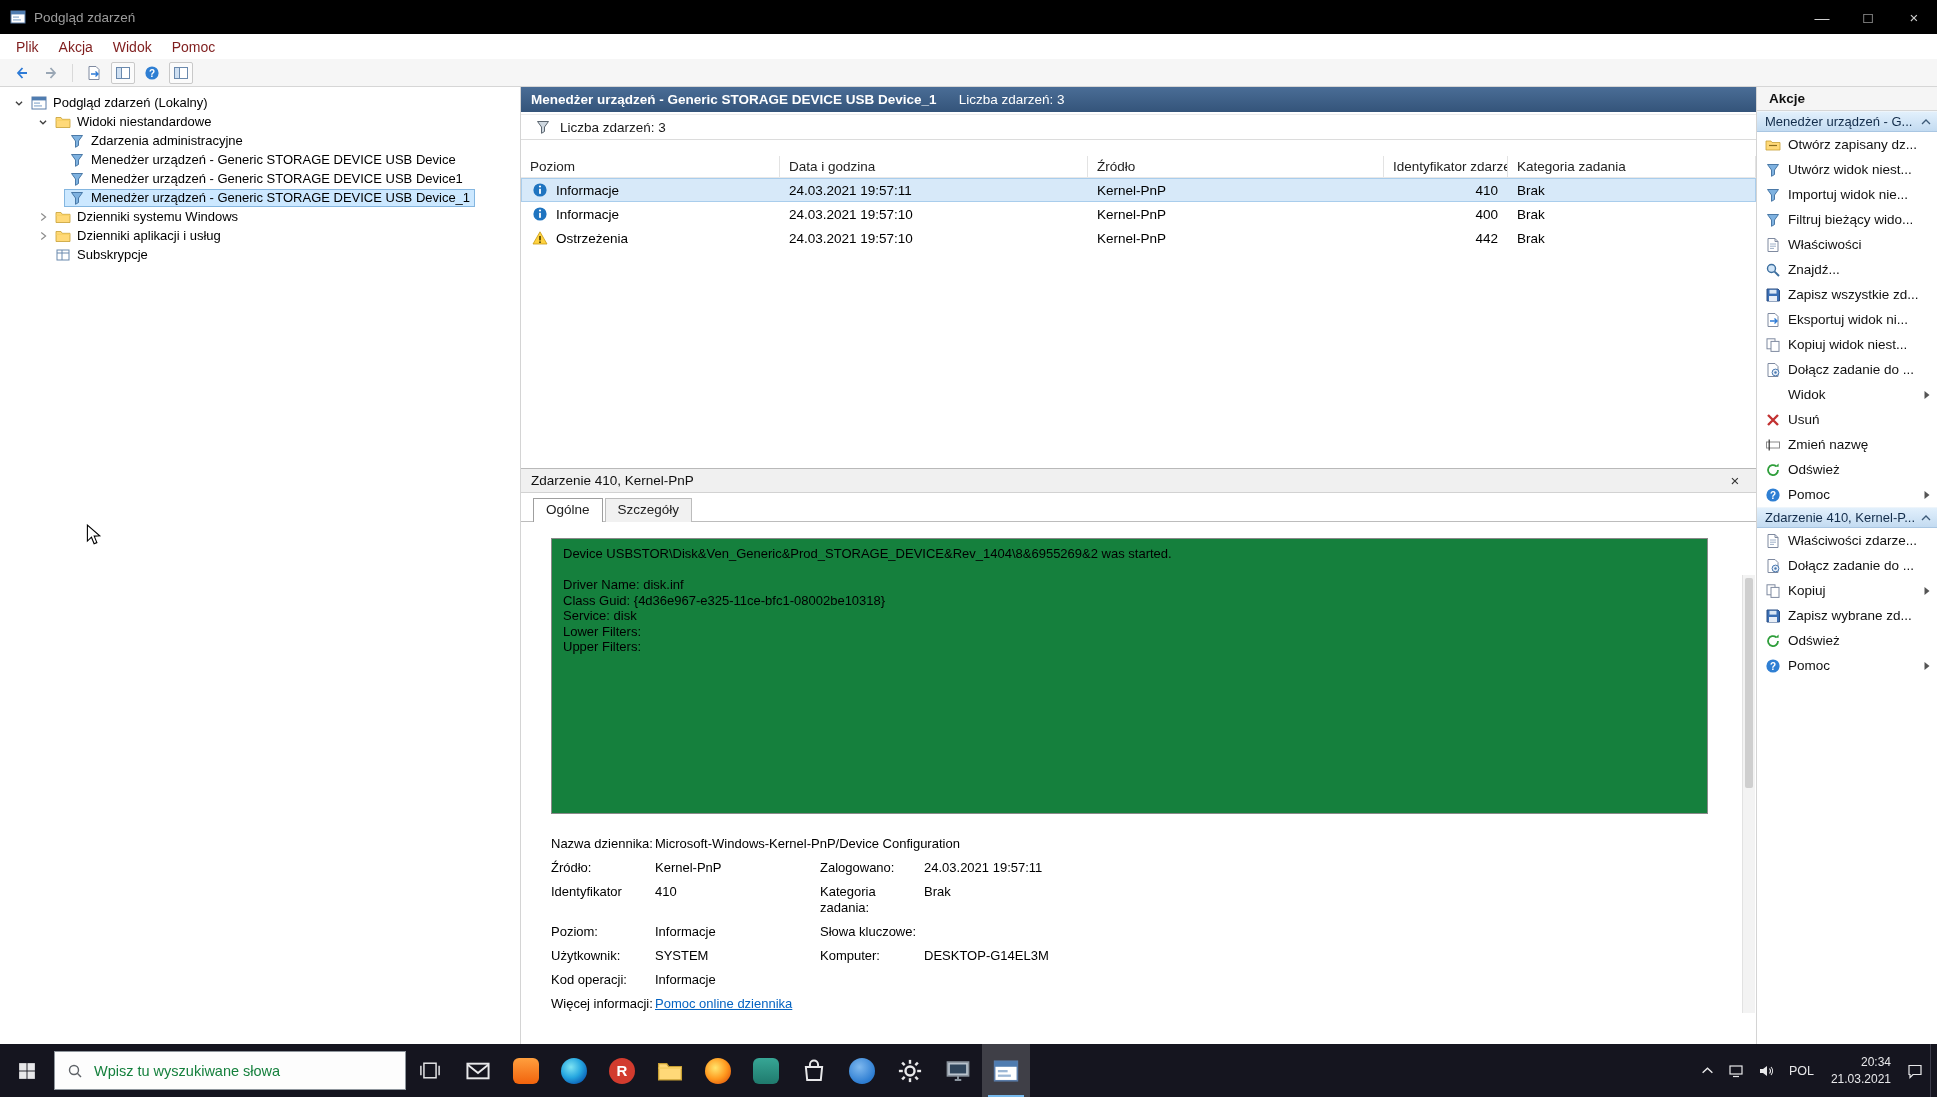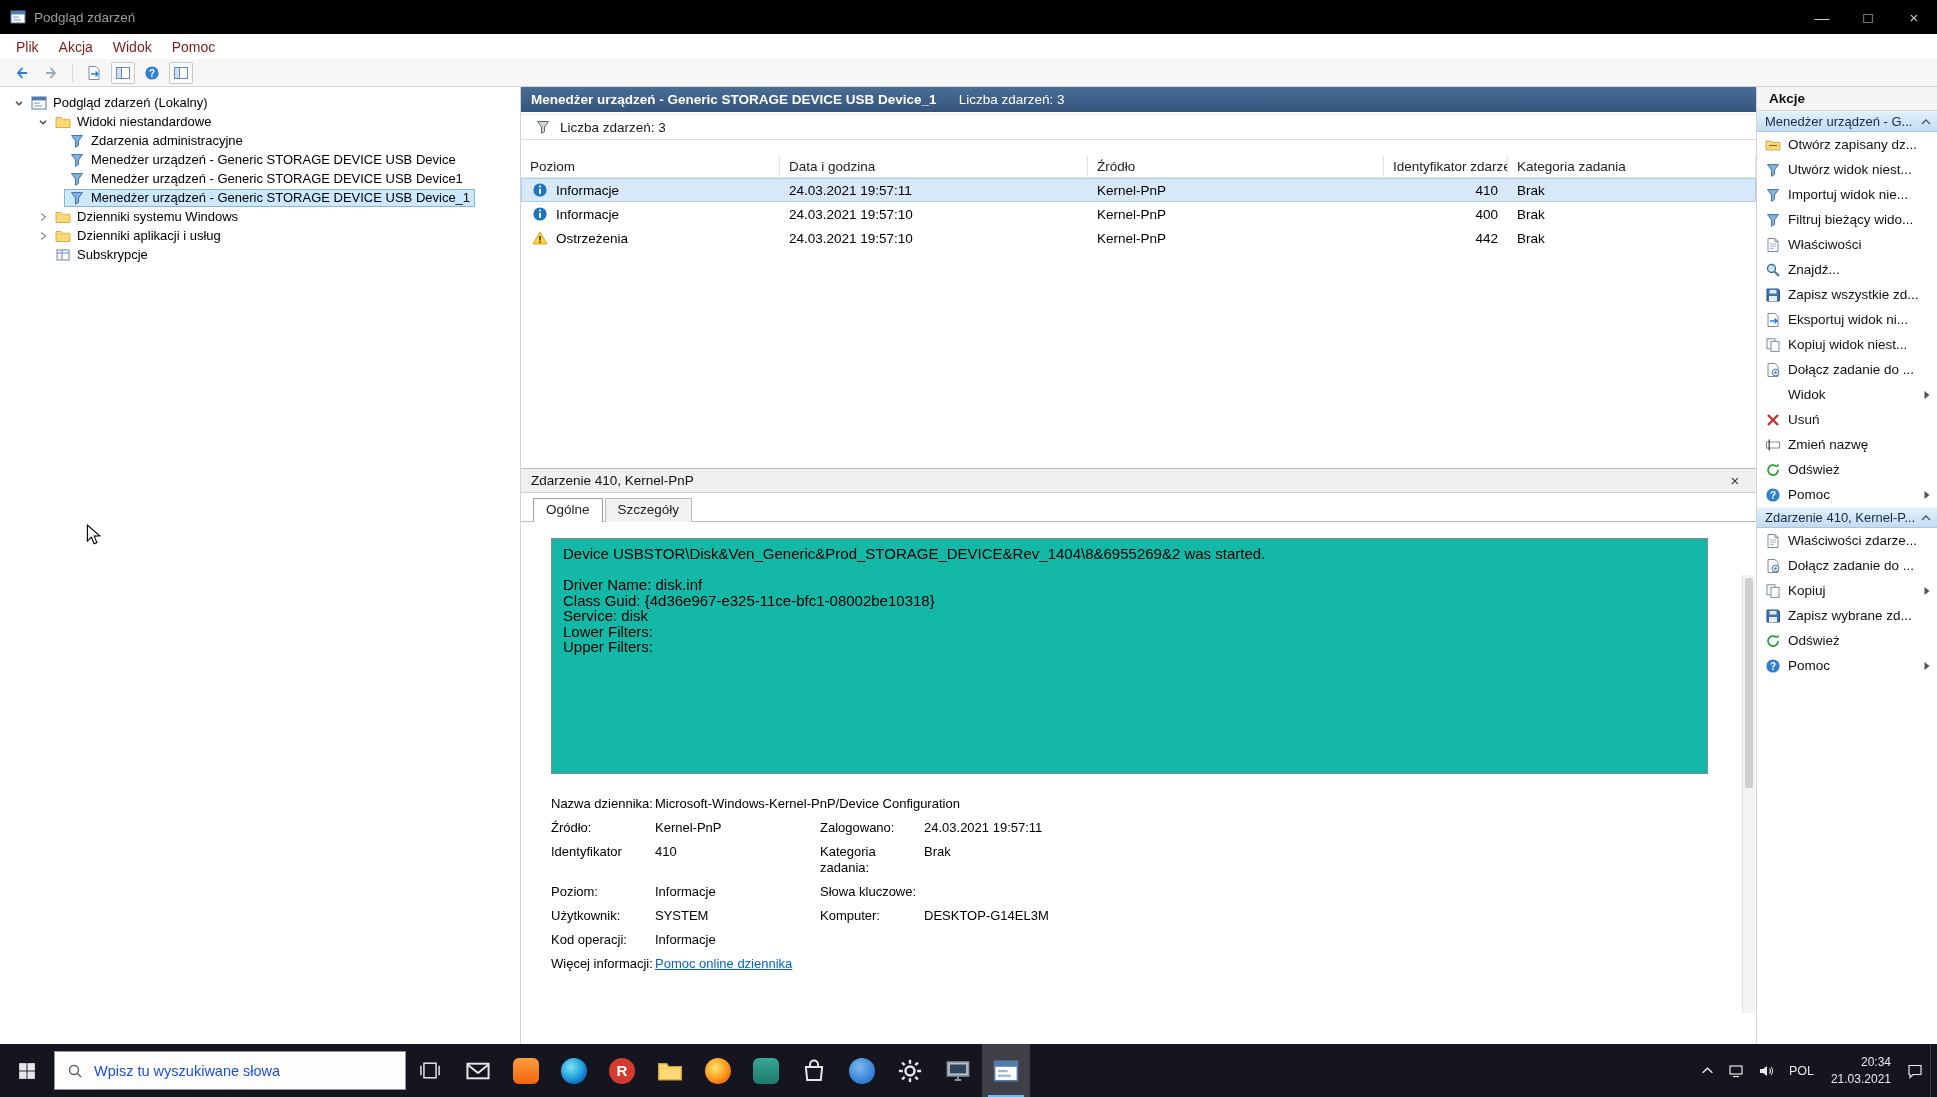--- a/index.html
+++ b/index.html
@@ -60,8 +60,8 @@
     background:#f1f1f1;margin-right:2px;margin-bottom:-1px;color:#222}
   .tab.active{background:#fff;border-color:#9f9f9f;position:relative;z-index:2}
   .detail-body{flex:1;position:relative;padding:16px 30px 0 30px;overflow:hidden}
-  .desc-box{width:calc(100% - 18px);height:236px;border:1px solid #898989;background:#14b8a6;
-    padding:7px 11px;font-size:15px;line-height:15.5px;color:#000;white-space:pre-line;overflow:hidden}
+  .desc-box{width:calc(100% - 18px);height:276px;border:1px solid #898989;background:#15803d;
+    padding:7px 11px;font-size:13px;line-height:15.5px;color:#000;white-space:pre-line;overflow:hidden}
   .fields{margin-top:22px;display:grid;grid-template-columns:104px 165px 104px auto;
     font-size:13px;line-height:16px;row-gap:8px;color:#000}
   .fields .span3{grid-column:2/5}

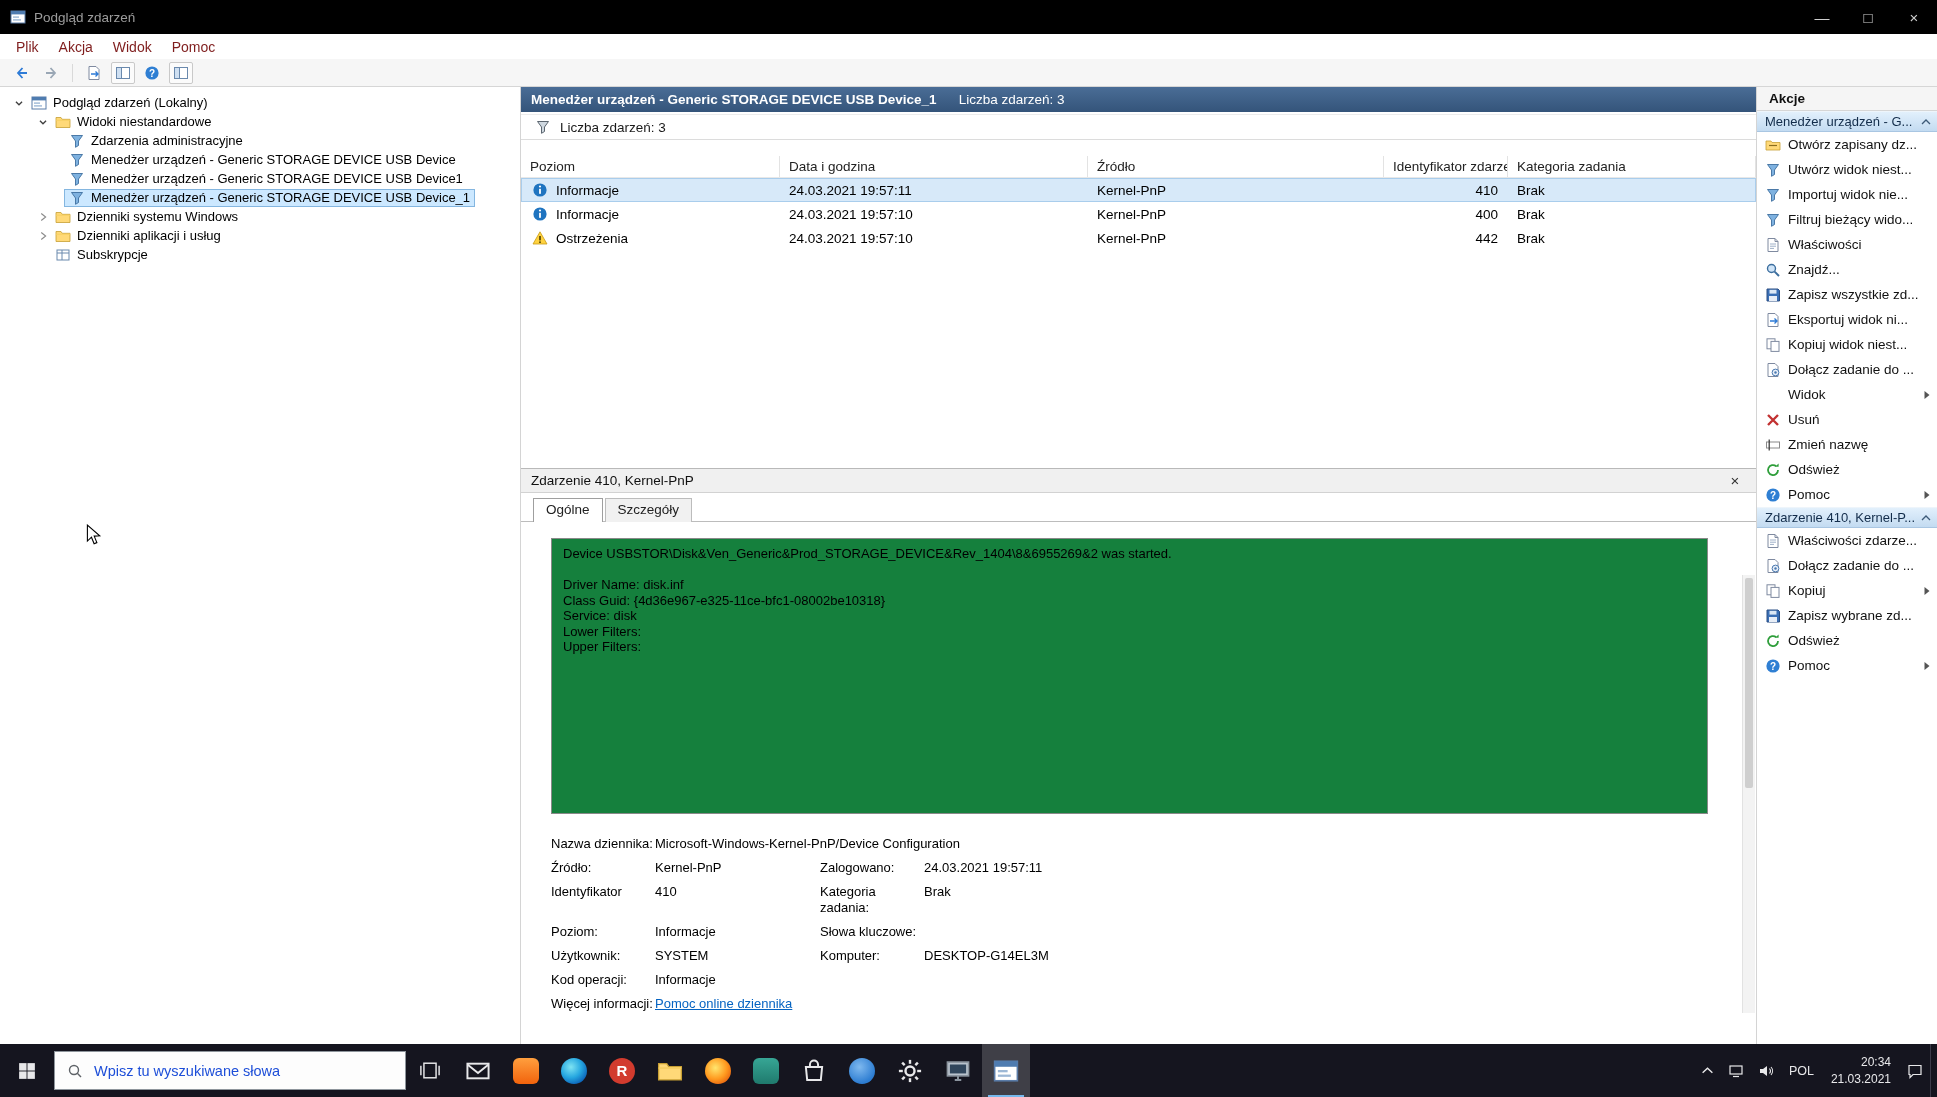--- a/index.html
+++ b/index.html
@@ -88,7 +88,7 @@
   .tbtn{width:54px;display:flex;align-items:center;justify-content:center;flex:none}
   .search-box{width:352px;height:39px;align-self:center;background:#fdfdfd;border:1px solid #8e959c;
     display:flex;align-items:center;gap:11px;padding:0 12px;flex:none}
-  .search-box span{font-size:14.5px;color:#1d4ed8}
+  .search-box span{font-size:14.5px;color:#15803d}
   .appbtn{width:48px;display:flex;align-items:center;justify-content:center;flex:none;position:relative}
   .appbtn.active{background:rgba(255,255,255,.18)}
   .appbtn.active::after{content:"";position:absolute;left:6px;right:6px;bottom:0;height:2px;background:#76b9ed}

